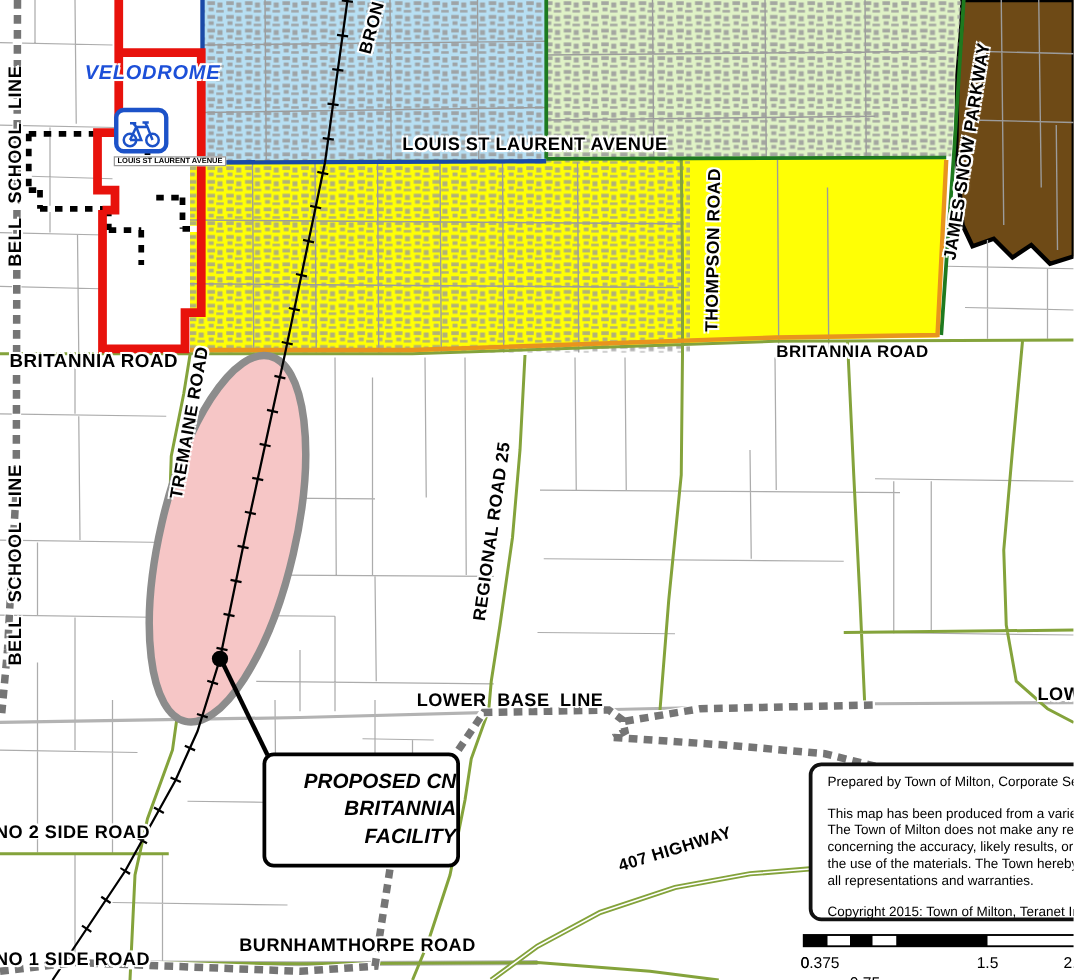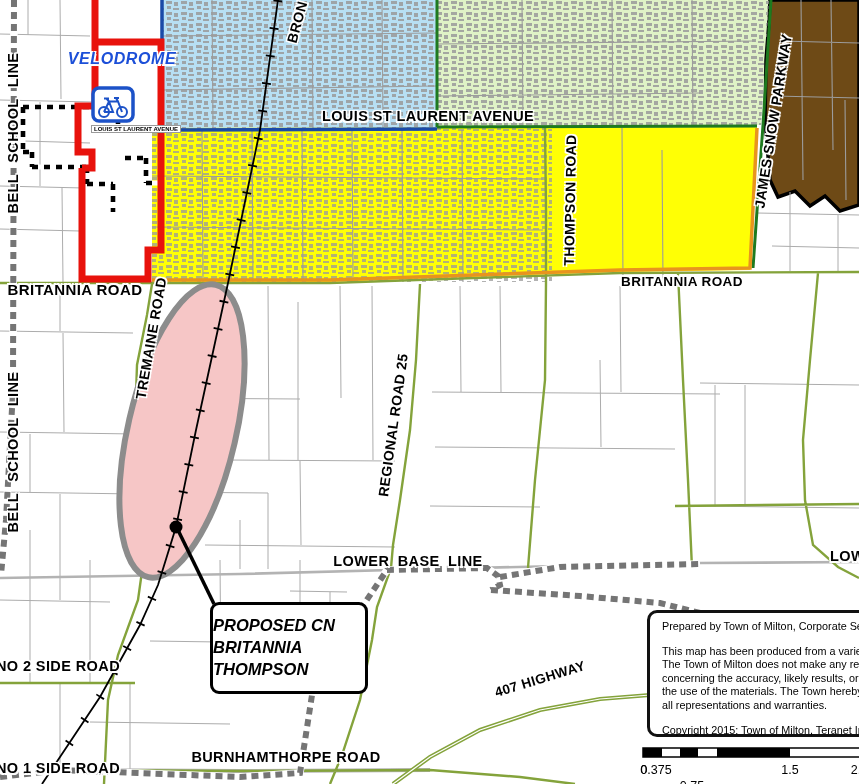--- a/index.html
+++ b/index.html
@@ -16,7 +16,7 @@
         padding:0 2px;text-shadow:none;font-weight:bold;}
   #callout{position:absolute;left:210px;top:602px;width:152px;height:86px;z-index:6;
         background:#fff;border:3px solid #000;border-radius:9px;display:flex;
-        flex-direction:column;align-items:flex-start;justify-content:center;
+        flex-direction:column;align-items:flex-end;justify-content:center;
         font-weight:bold;font-style:italic;font-size:16.5px;line-height:1.32;}
   #disclaimer{position:absolute;left:647px;top:610px;width:244px;height:127px;z-index:7;
         background:#fff;border:3px solid #111;border-radius:10px;box-sizing:border-box;

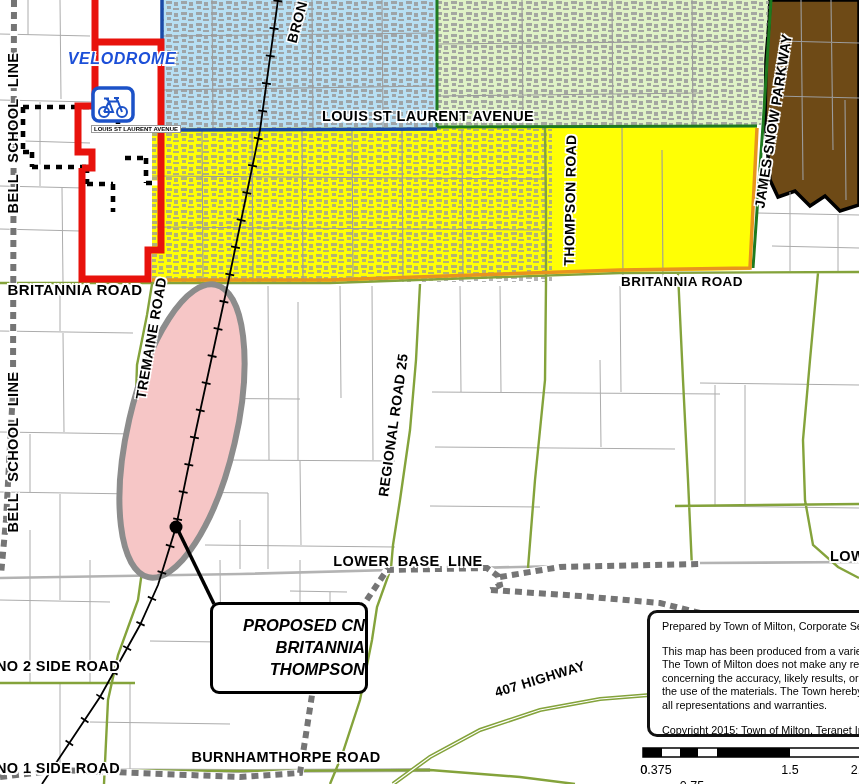--- a/index.html
+++ b/index.html
@@ -146,7 +146,7 @@
 <div id="callout">
   <div>PROPOSED CN</div>
   <div>BRITANNIA</div>
-  <div>THOMPSON</div>
+  <div>FACILITY</div>
 </div>
 
 <div id="disclaimer">

